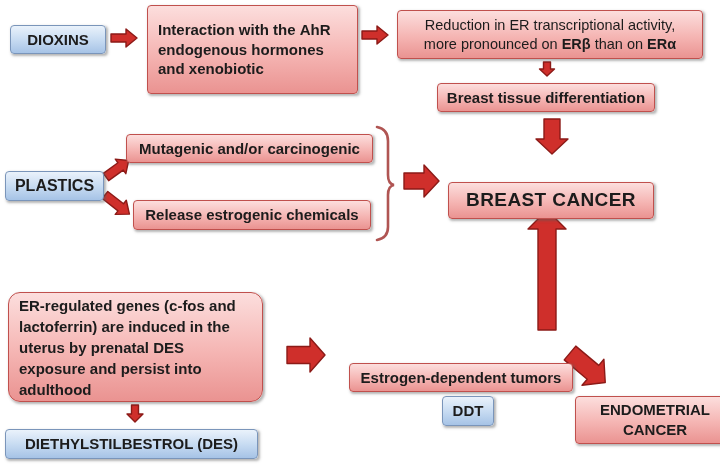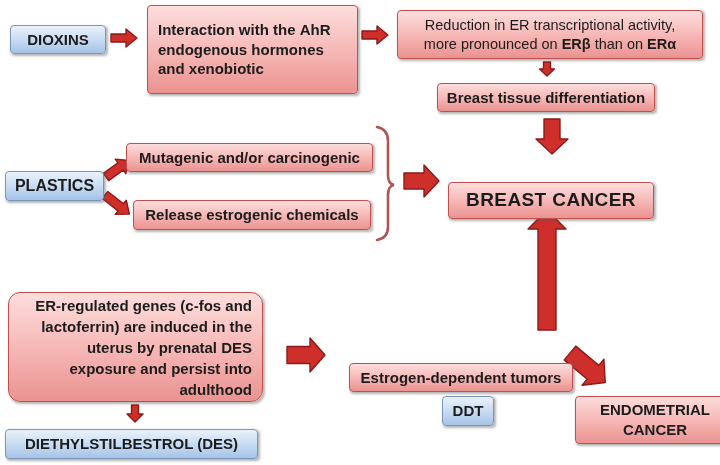--- a/index.html
+++ b/index.html
@@ -15,7 +15,7 @@
   .box{
     position:absolute; box-sizing:border-box; border-radius:4px;
     display:flex; flex-direction:column; align-items:center; justify-content:center;
-    text-align:right; line-height:1.3;
+    text-align:left; line-height:1.3;
     box-shadow:1.5px 1.5px 2.5px rgba(90,90,90,.45);
   }
   .pink{

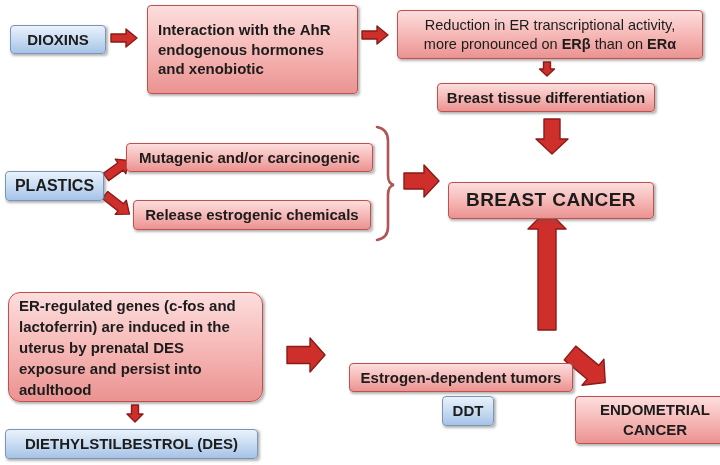--- a/index.html
+++ b/index.html
@@ -122,7 +122,7 @@
     <span>PLASTICS</span>
   </div>
 
-  <div class="box pink fs15" style="left:126px; top:143px; width:247px; height:29px;">
+  <div class="box pink fs15" style="left:126px; top:134px; width:247px; height:29px;">
     <span>Mutagenic and/or carcinogenic</span>
   </div>
 

